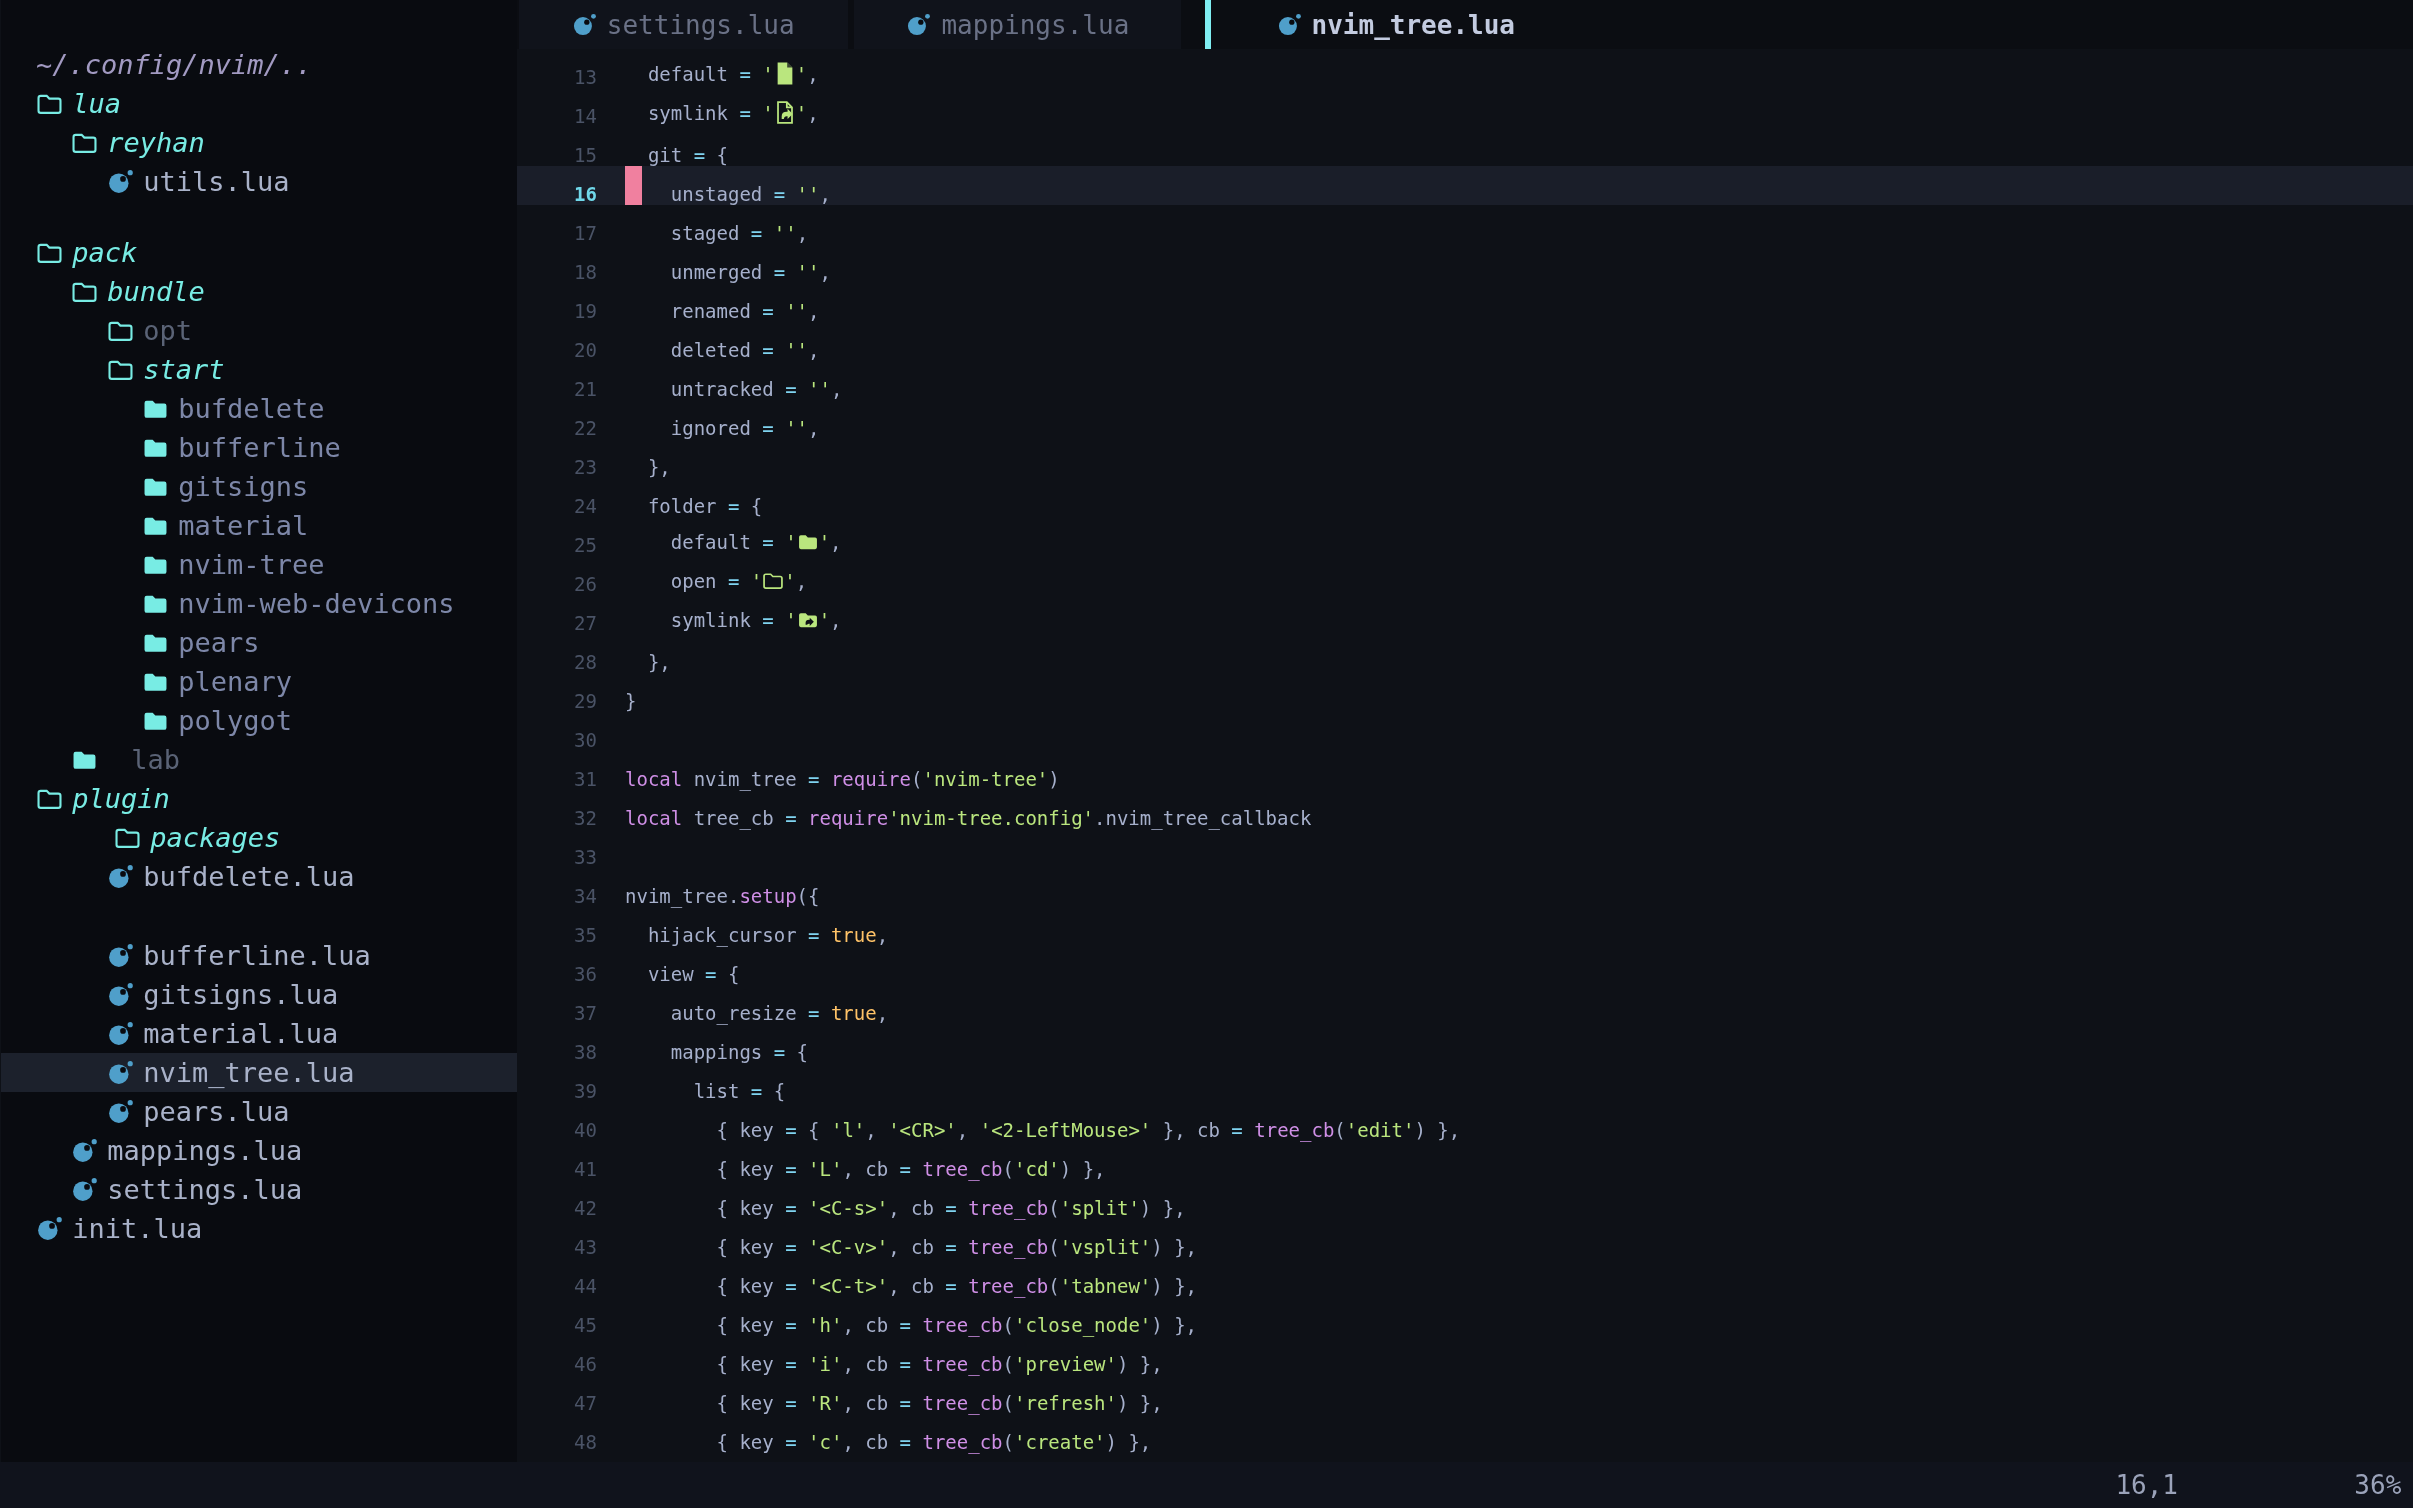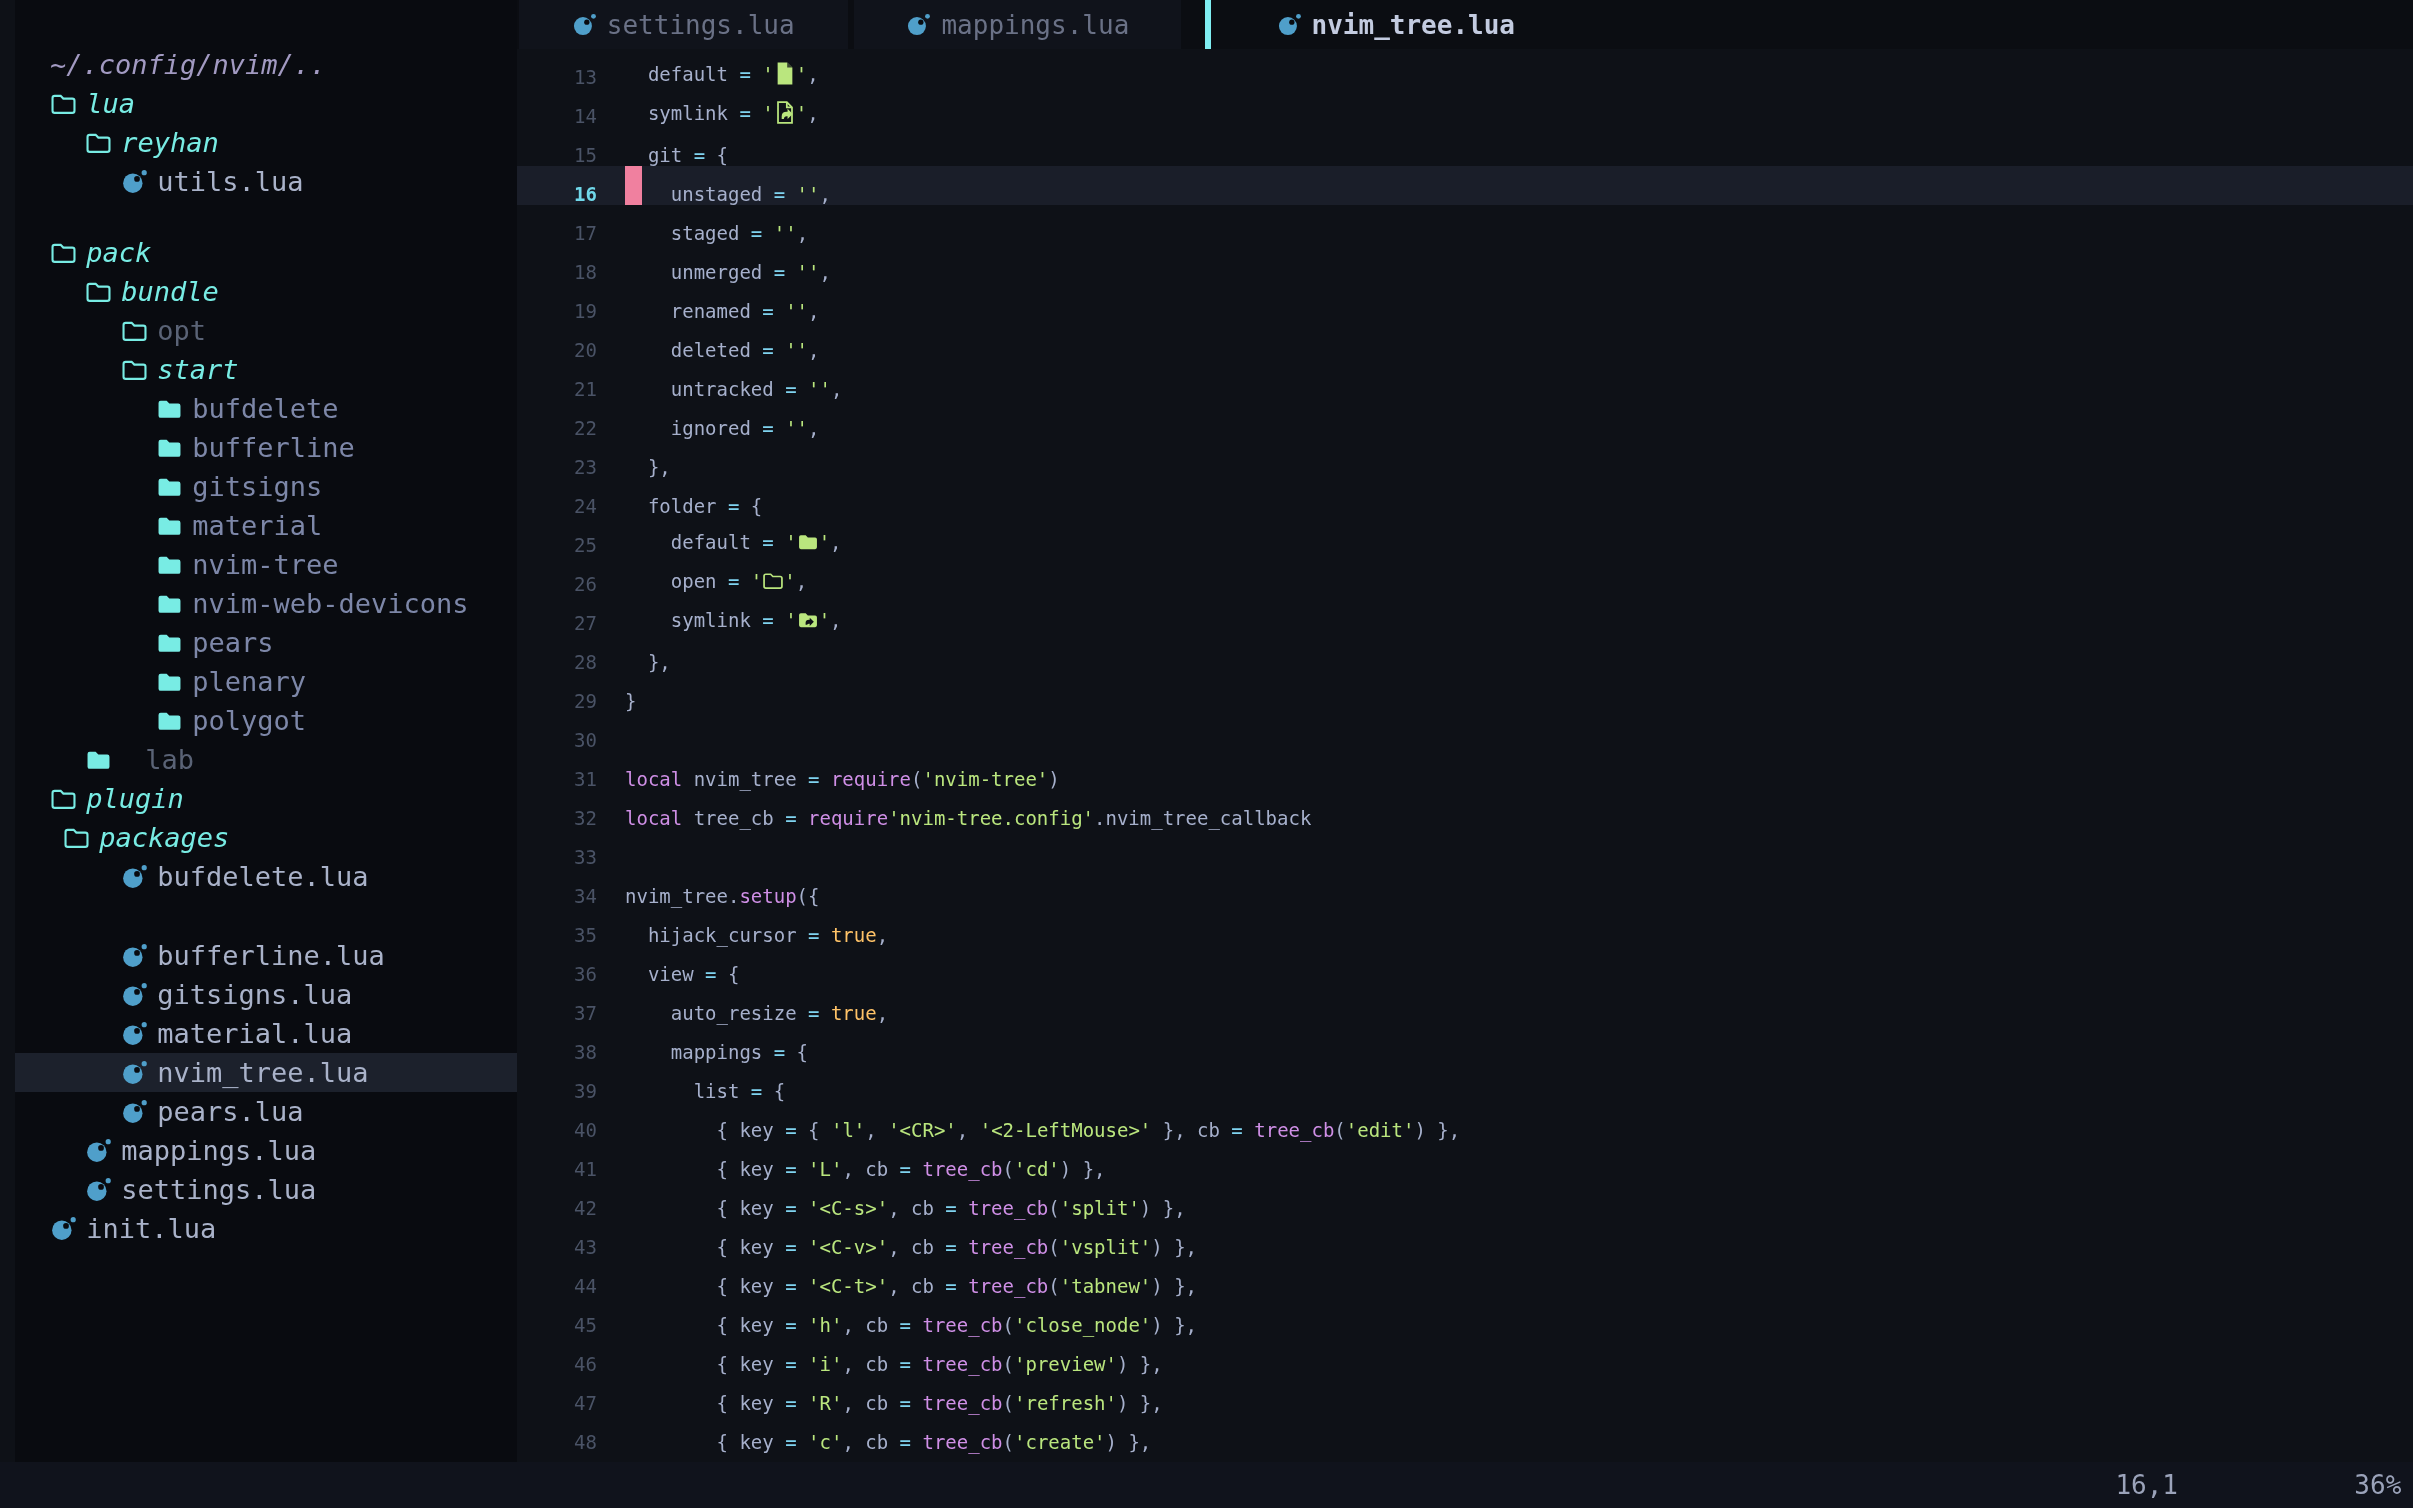--- a/index.html
+++ b/index.html
@@ -15,7 +15,7 @@
   html,body{width:2413px;height:1508px;overflow:hidden;background:var(--bg-editor);
     font-family:"DejaVu Sans Mono",monospace;}
   .pane{position:absolute}
-  #sidebar{left:15px;top:0;width:517px;height:1462px;background:var(--bg-side)}
+  #sidebar{left:1px;top:0;width:517px;height:1462px;background:var(--bg-side)}
   #tree{position:absolute;top:45px;left:0;right:0}
   .trow{height:39px;display:flex;align-items:center;font-size:27px;white-space:pre}
   .trow .icn{width:27px;height:27px;margin-right:9.2px;flex:none;display:inline-flex}

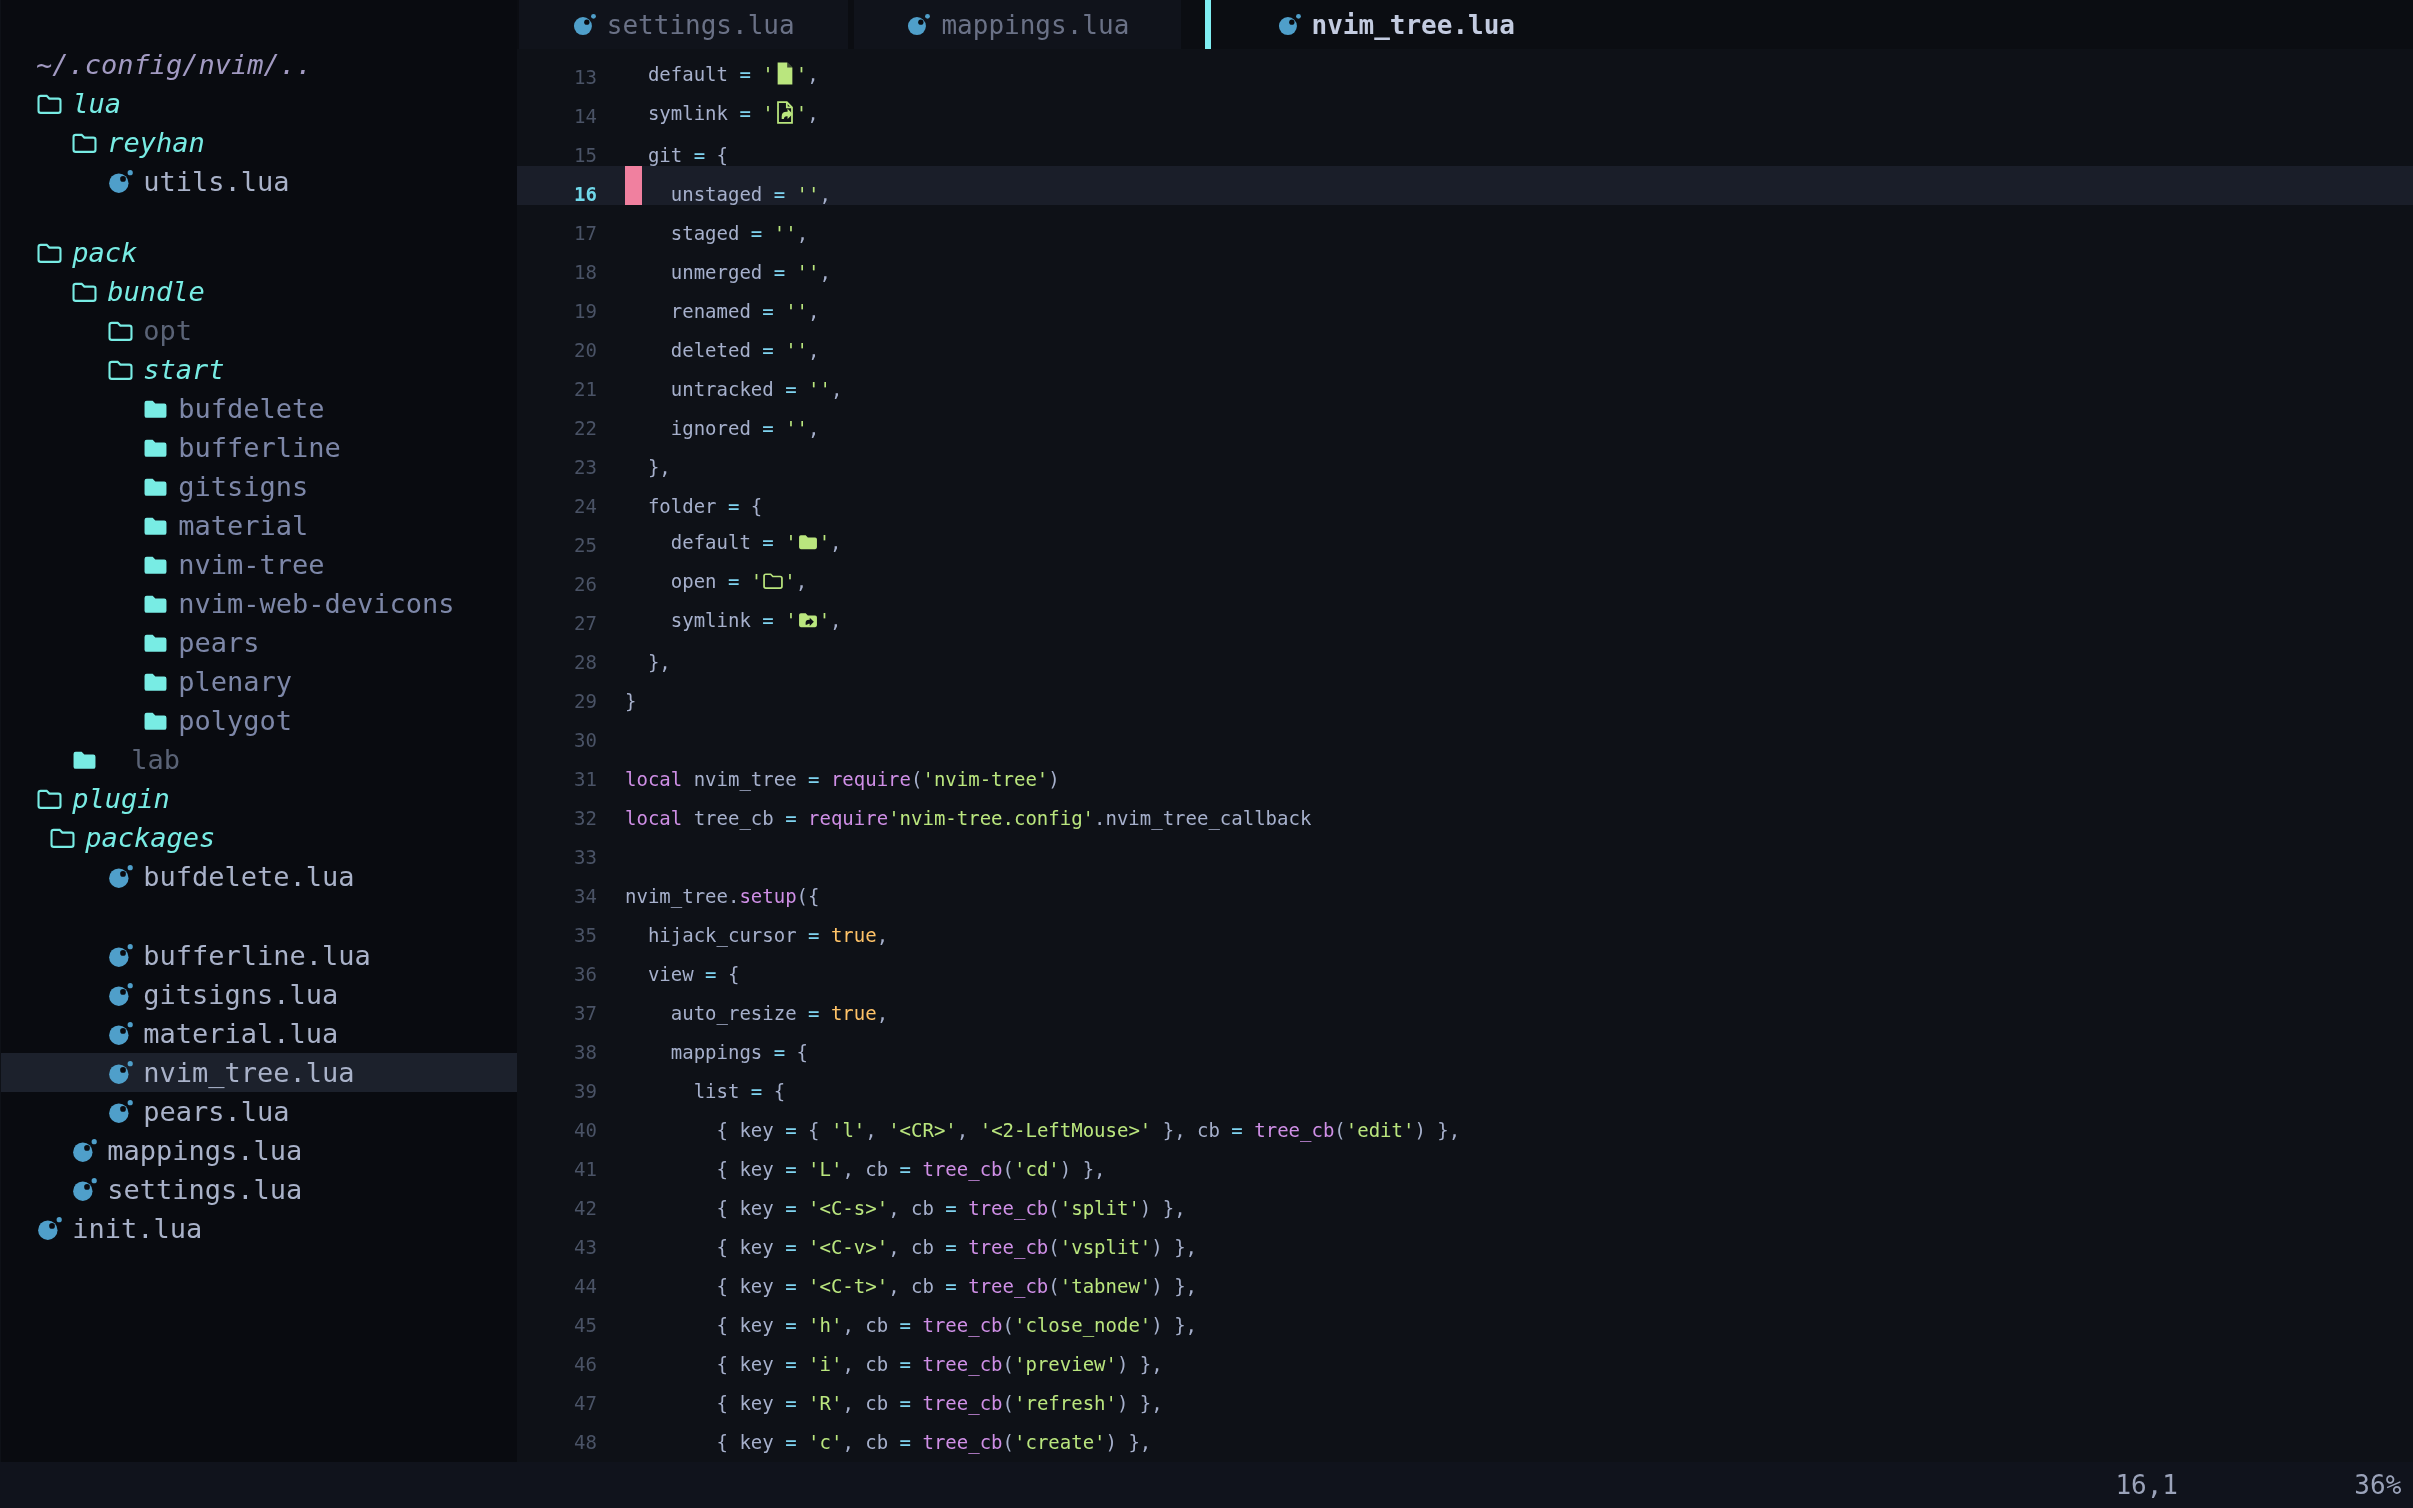--- a/index.html
+++ b/index.html
@@ -112,7 +112,7 @@
       <div class="trow k-dir" style="padding-left: 35px;"><span class="icn"><svg viewBox="0 0 32 32">
             <path d="M3 9.5 q0-2.6 2.6-2.6 h7 l3.2 3.3 h10.6 q2.6 0 2.6 2.6 v11.7 q0 2.6-2.6 2.6 H5.6 Q3 27.1 3 24.5 z" fill="none" stroke="#78ece4" stroke-width="2.5"></path>
           </svg></span><span>plugin</span></div>
-      <div class="trow k-dir" style="padding-left: 48px;"><span class="icn"><svg viewBox="0 0 32 32">
+      <div class="trow k-dir" style="padding-left: 79px; margin-left: 34px;"><span class="icn"><svg viewBox="0 0 32 32">
             <path d="M3 9.5 q0-2.6 2.6-2.6 h7 l3.2 3.3 h10.6 q2.6 0 2.6 2.6 v11.7 q0 2.6-2.6 2.6 H5.6 Q3 27.1 3 24.5 z" fill="none" stroke="#78ece4" stroke-width="2.5"></path>
           </svg></span><span>packages</span></div>
       <div class="trow k-file" style="padding-left: 106px;"><span class="icn"><svg viewBox="0 0 32 32">

